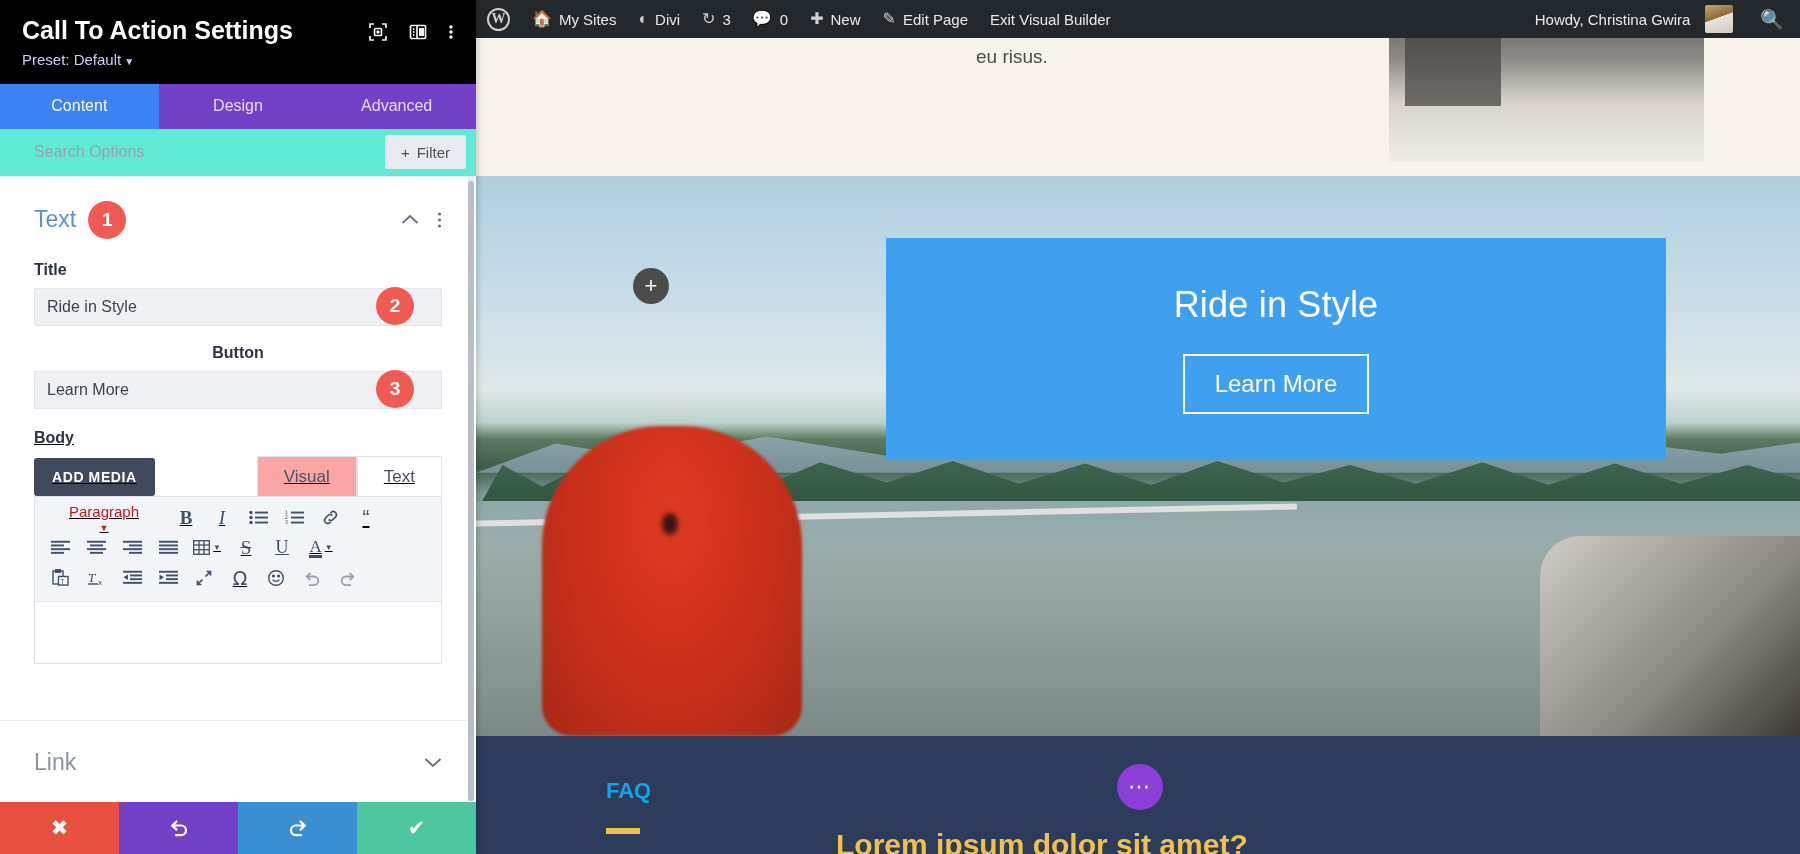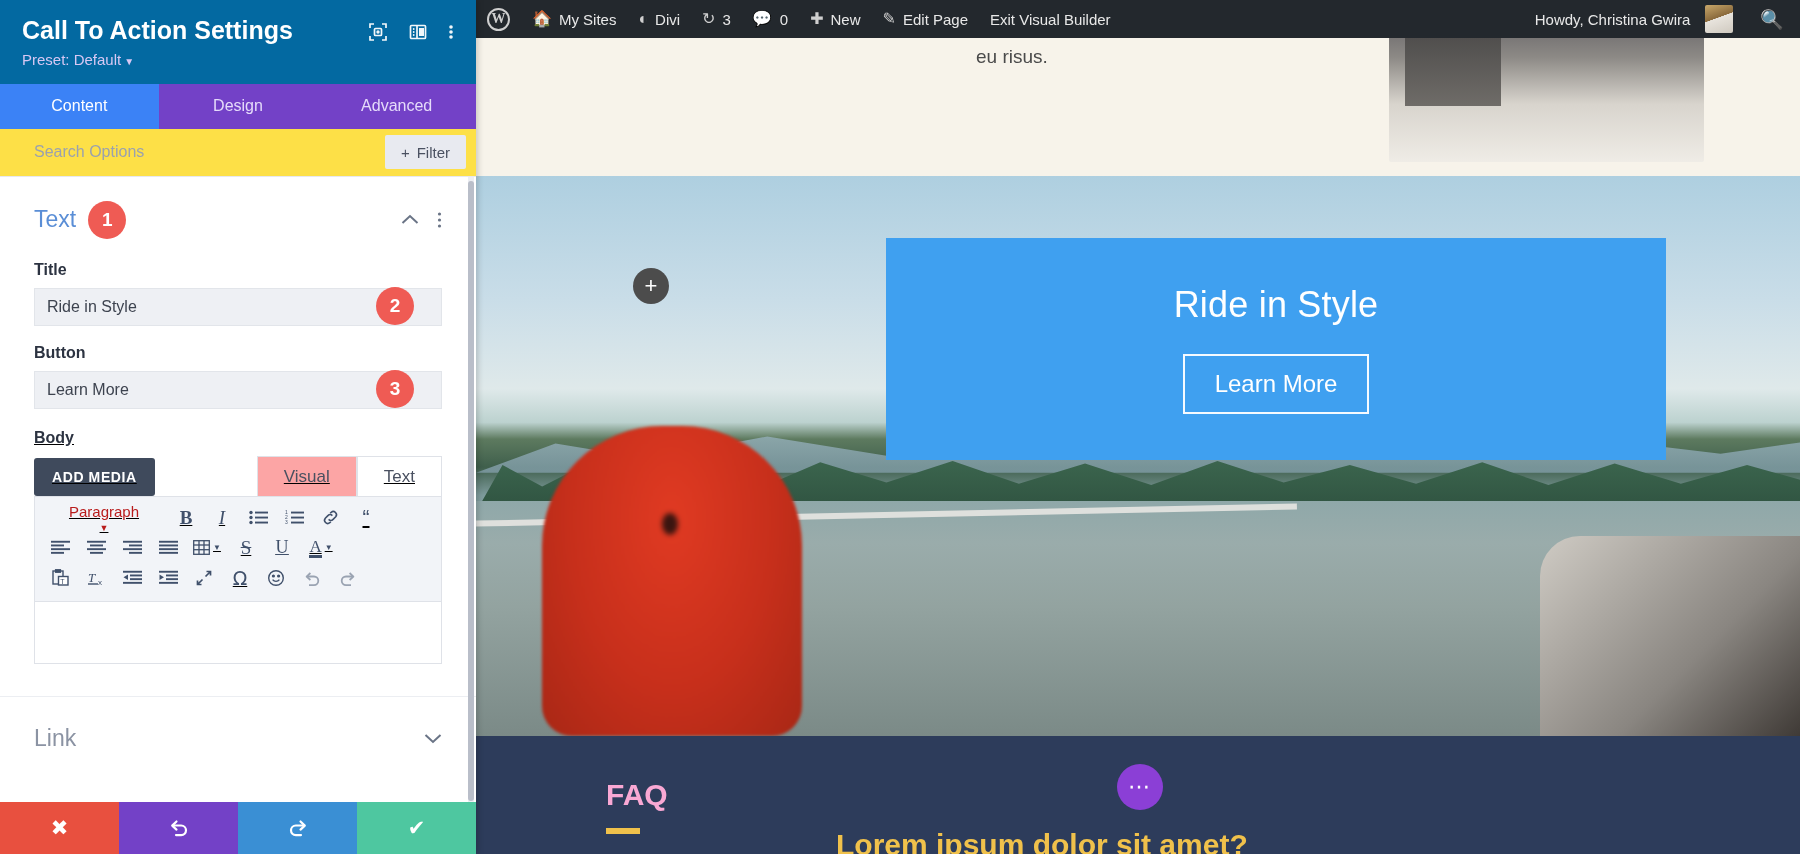--- a/index.html
+++ b/index.html
@@ -150,7 +150,7 @@
     background: #fff; display: flex; flex-direction: column;
     box-shadow: 2px 0 6px rgba(0,0,0,.18); z-index: 10;
   }
-  .p-head { background: #0369a1; padding: 16px 22px 0 22px; }
+  .p-head { background: #000000; padding: 16px 22px 0 22px; }
   .p-head-row { display: flex; align-items: flex-start; }
   .p-title {
     color: #fff; font-size: 25px; font-weight: bold; line-height: 1.15;

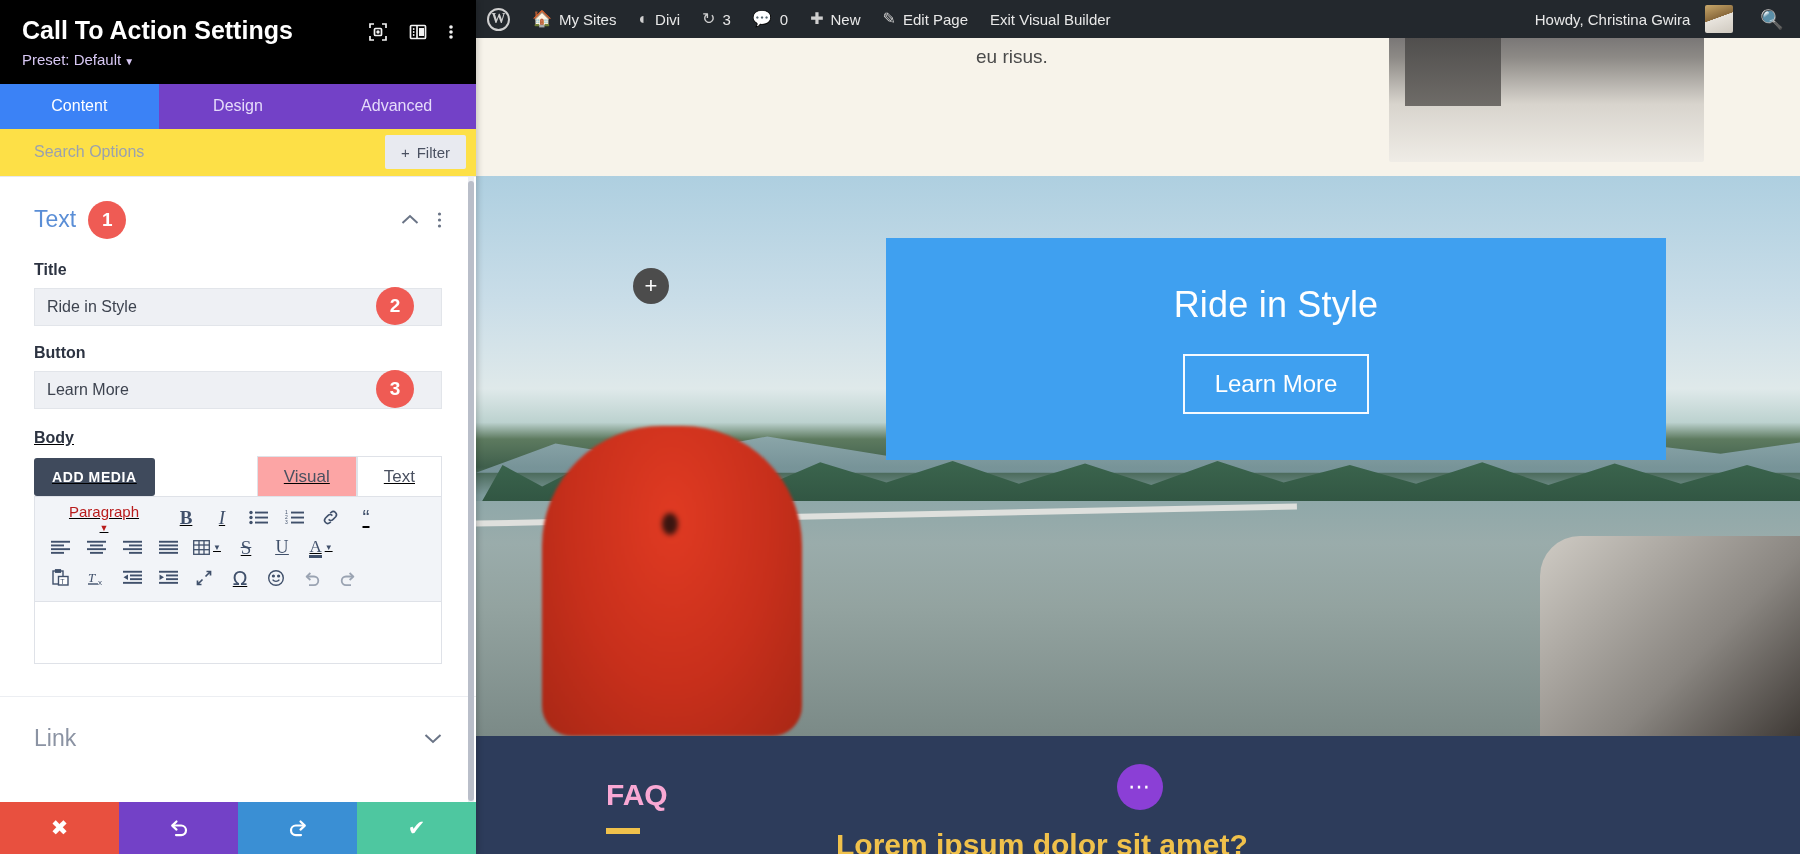--- a/index.html
+++ b/index.html
@@ -172,7 +172,7 @@
   .p-tab.active { background: #3b82f6; color: #fff; }
 
   .p-search {
-    display: flex; align-items: center; background: #fde047;
+    display: flex; align-items: center; background: #5eead4;
     border-bottom: 1px solid #e7e9ef; padding: 0 0 0 34px; height: 48px;
   }
   .p-search input {

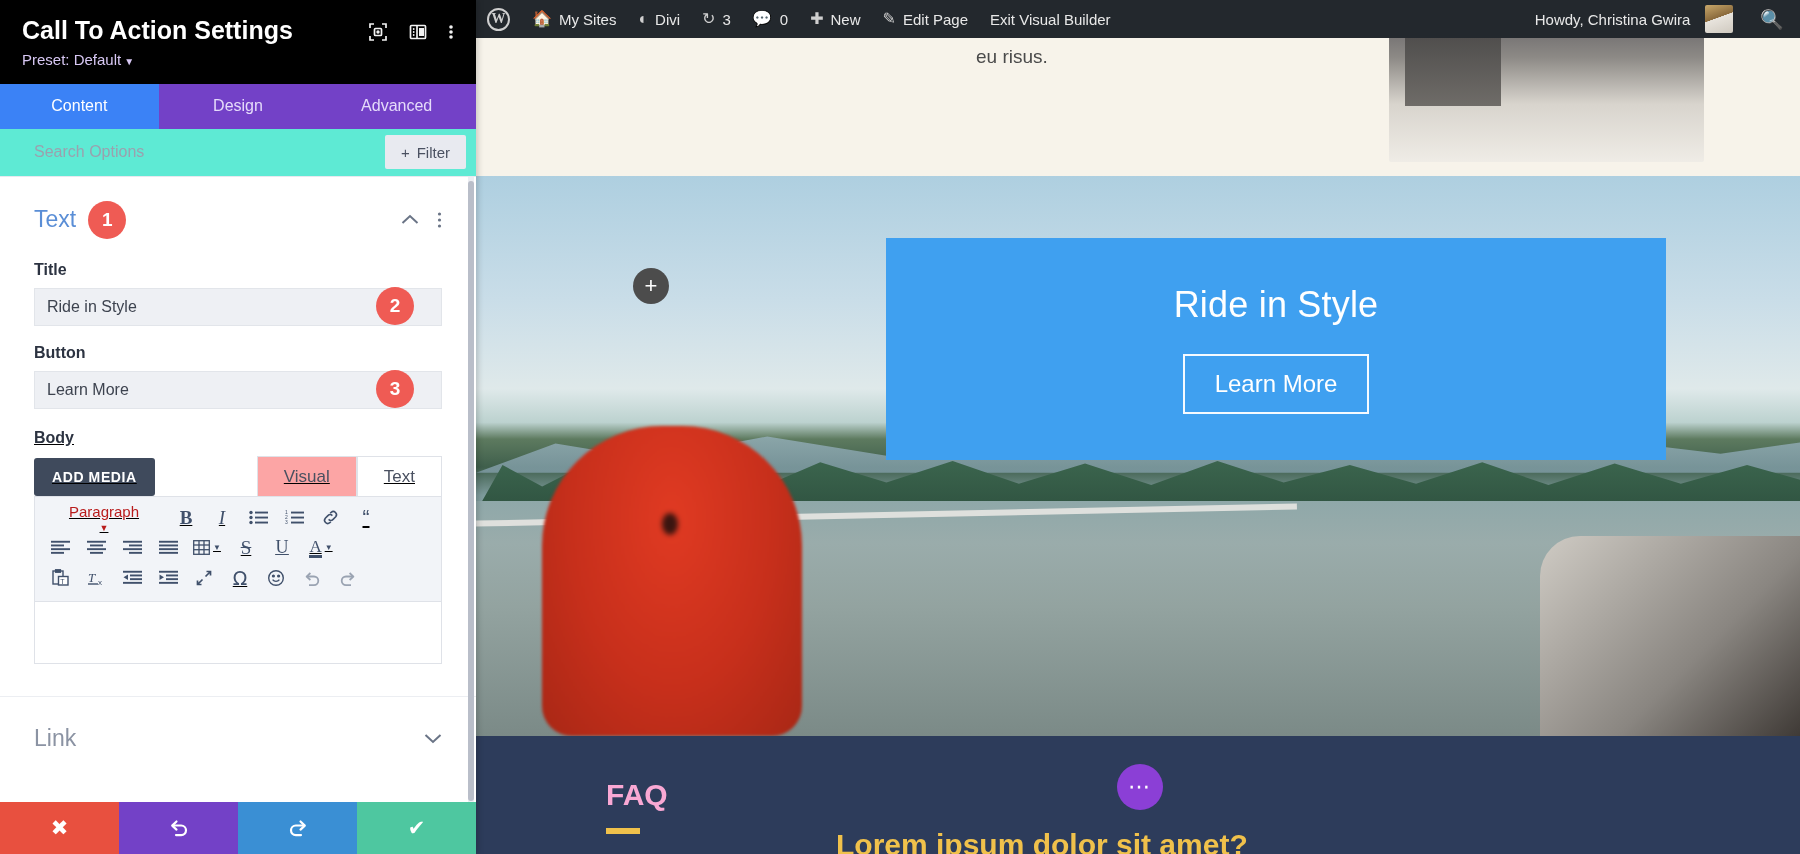--- a/index.html
+++ b/index.html
@@ -433,7 +433,7 @@
         <div class="badge f-badge">2</div>
       </div>
 
-      <div class="field" style="">
+      <div class="field" style="text-align:center;">
         <div class="f-label">Button</div>
         <div class="f-input">Learn More</div>
         <div class="badge f-badge">3</div>

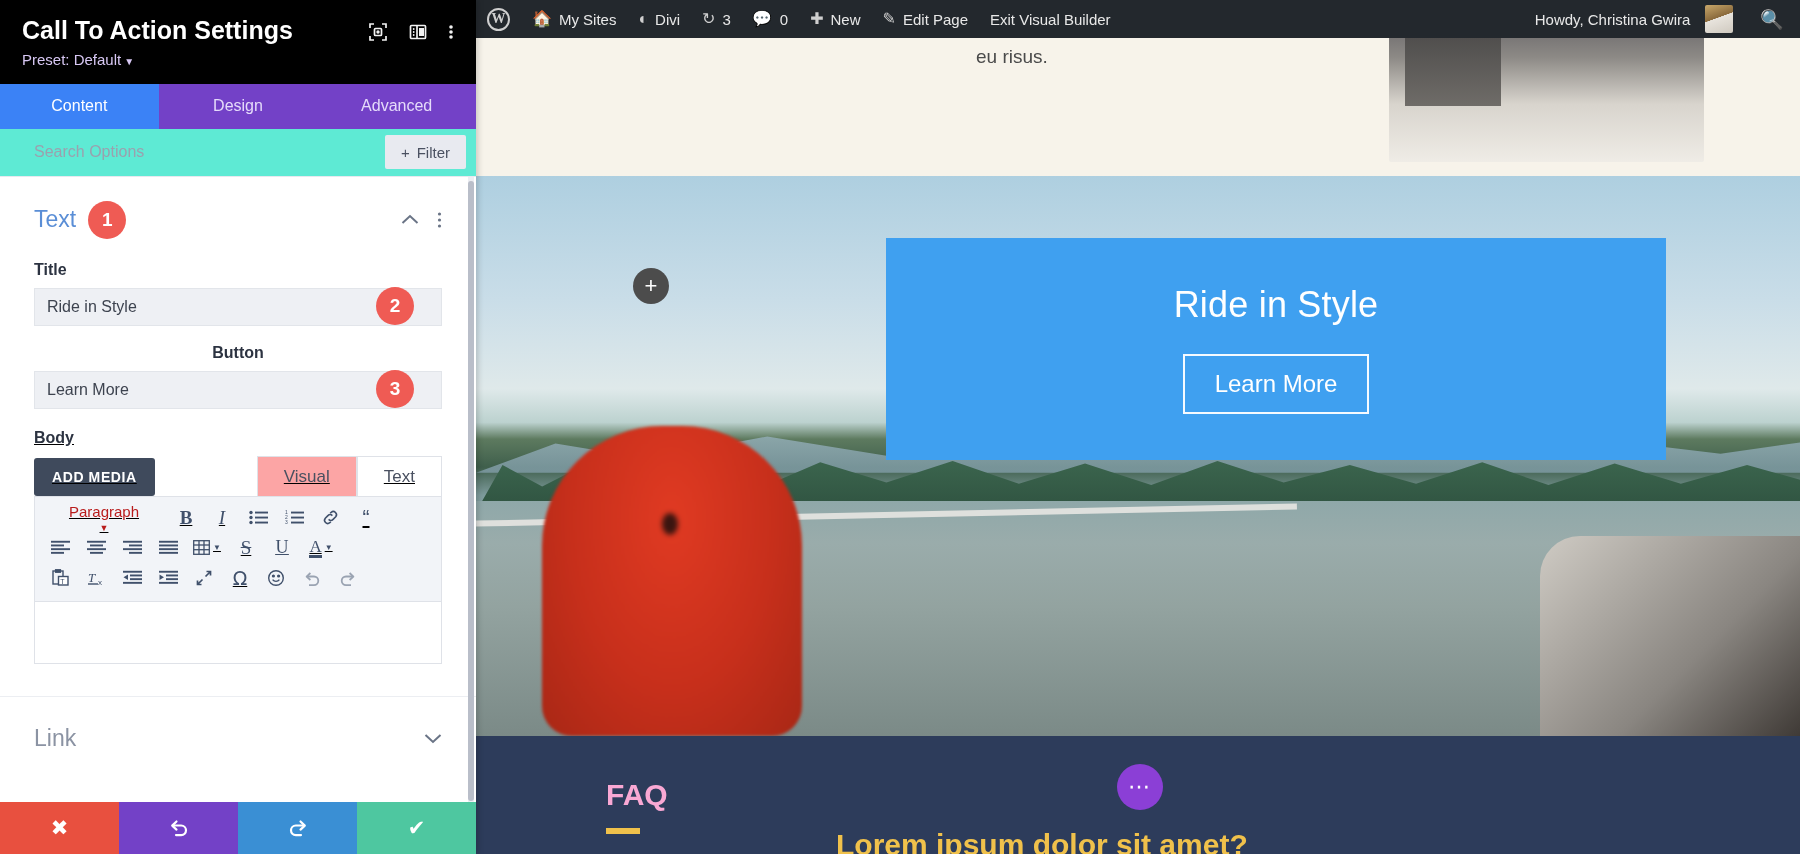--- a/index.html
+++ b/index.html
@@ -253,7 +253,7 @@
   }
 
   .link-sec {
-    border-top: 1px solid #eceef2; margin-top: 32px;
+    border-top: 1px solid #eceef2; margin-top: 56px;
     display: flex; align-items: center; padding: 28px 34px 30px 34px;
   }
   .link-title { font-size: 23px; color: #8b93a3; }

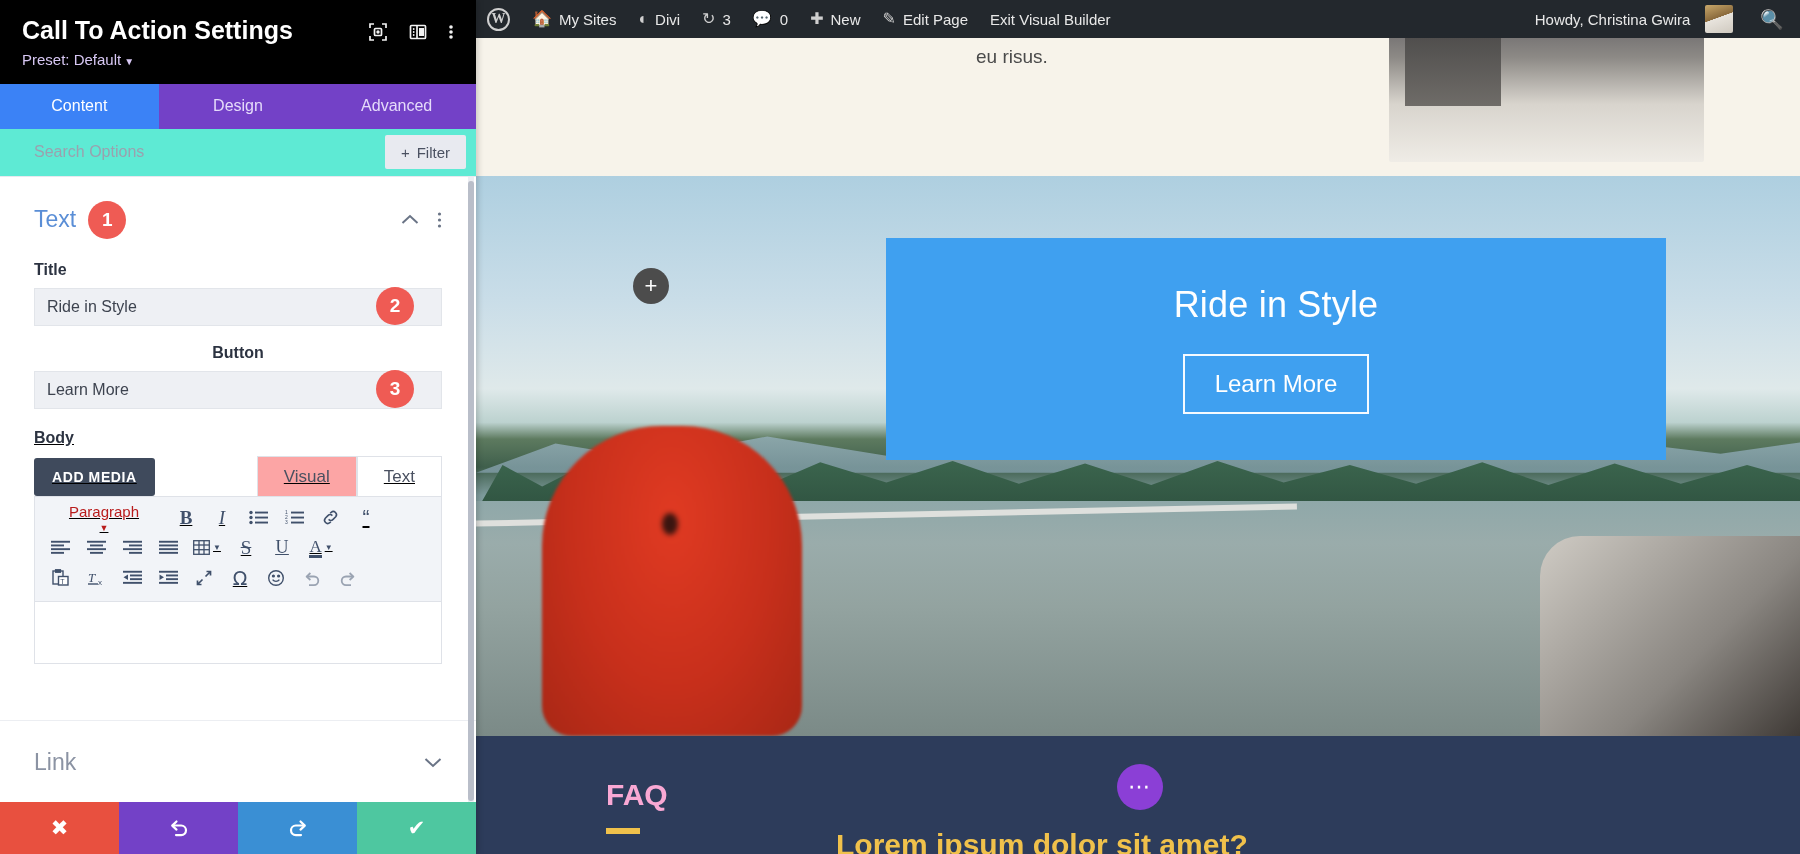--- a/index.html
+++ b/index.html
@@ -126,8 +126,8 @@
     position: relative; background: #2d3c5b; height: 260px; overflow: hidden;
   }
   .faq-label {
-    position: absolute; left: 130px; top: 42px; color: #f9a8d4;
-    font-size: 30px; font-weight: bold;
+    position: absolute; left: 130px; top: 42px; color: #0ea5e9;
+    font-size: 22px; font-weight: bold;
   }
   .faq-underline {
     position: absolute; left: 130px; top: 92px; width: 34px; height: 6px;

